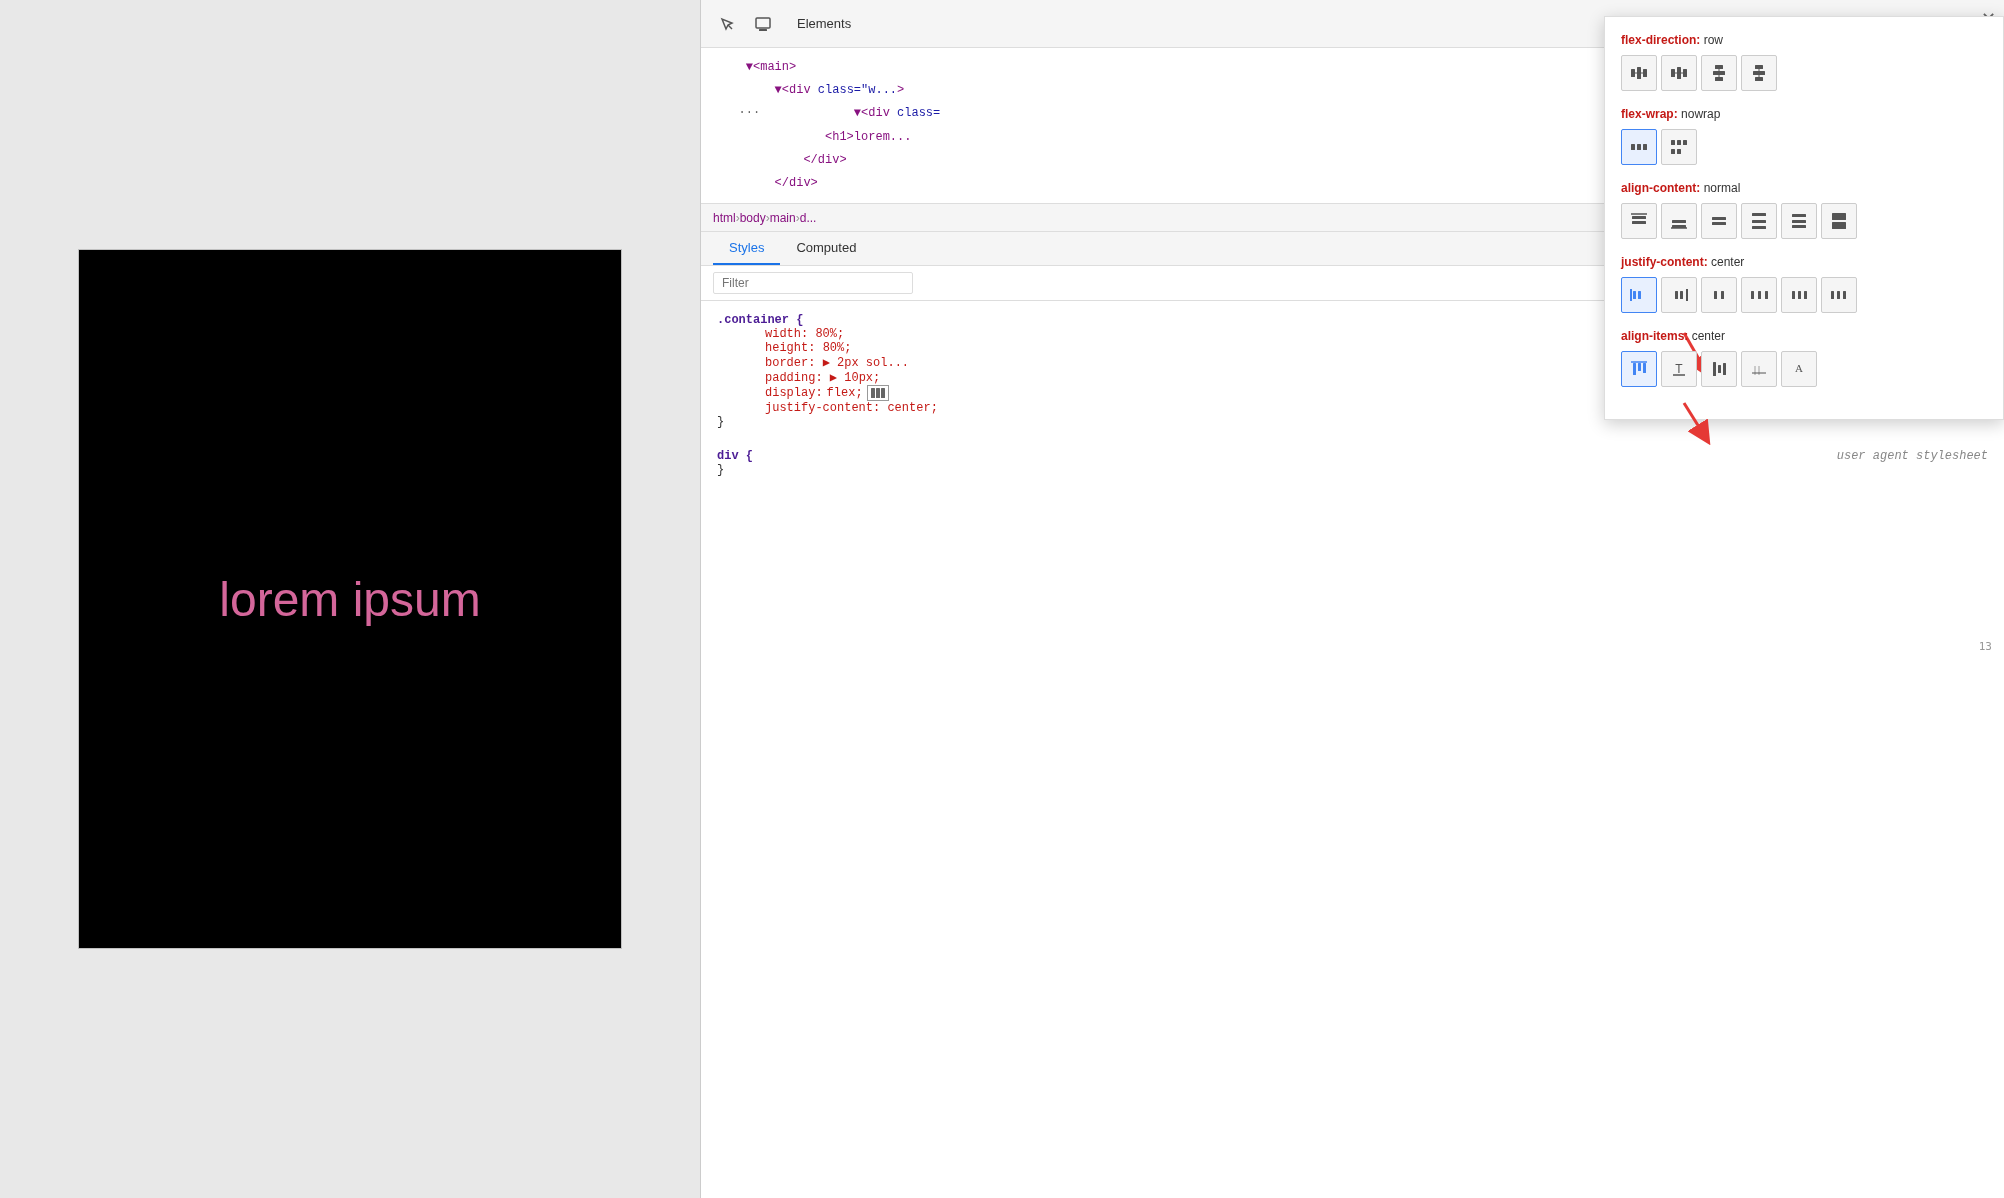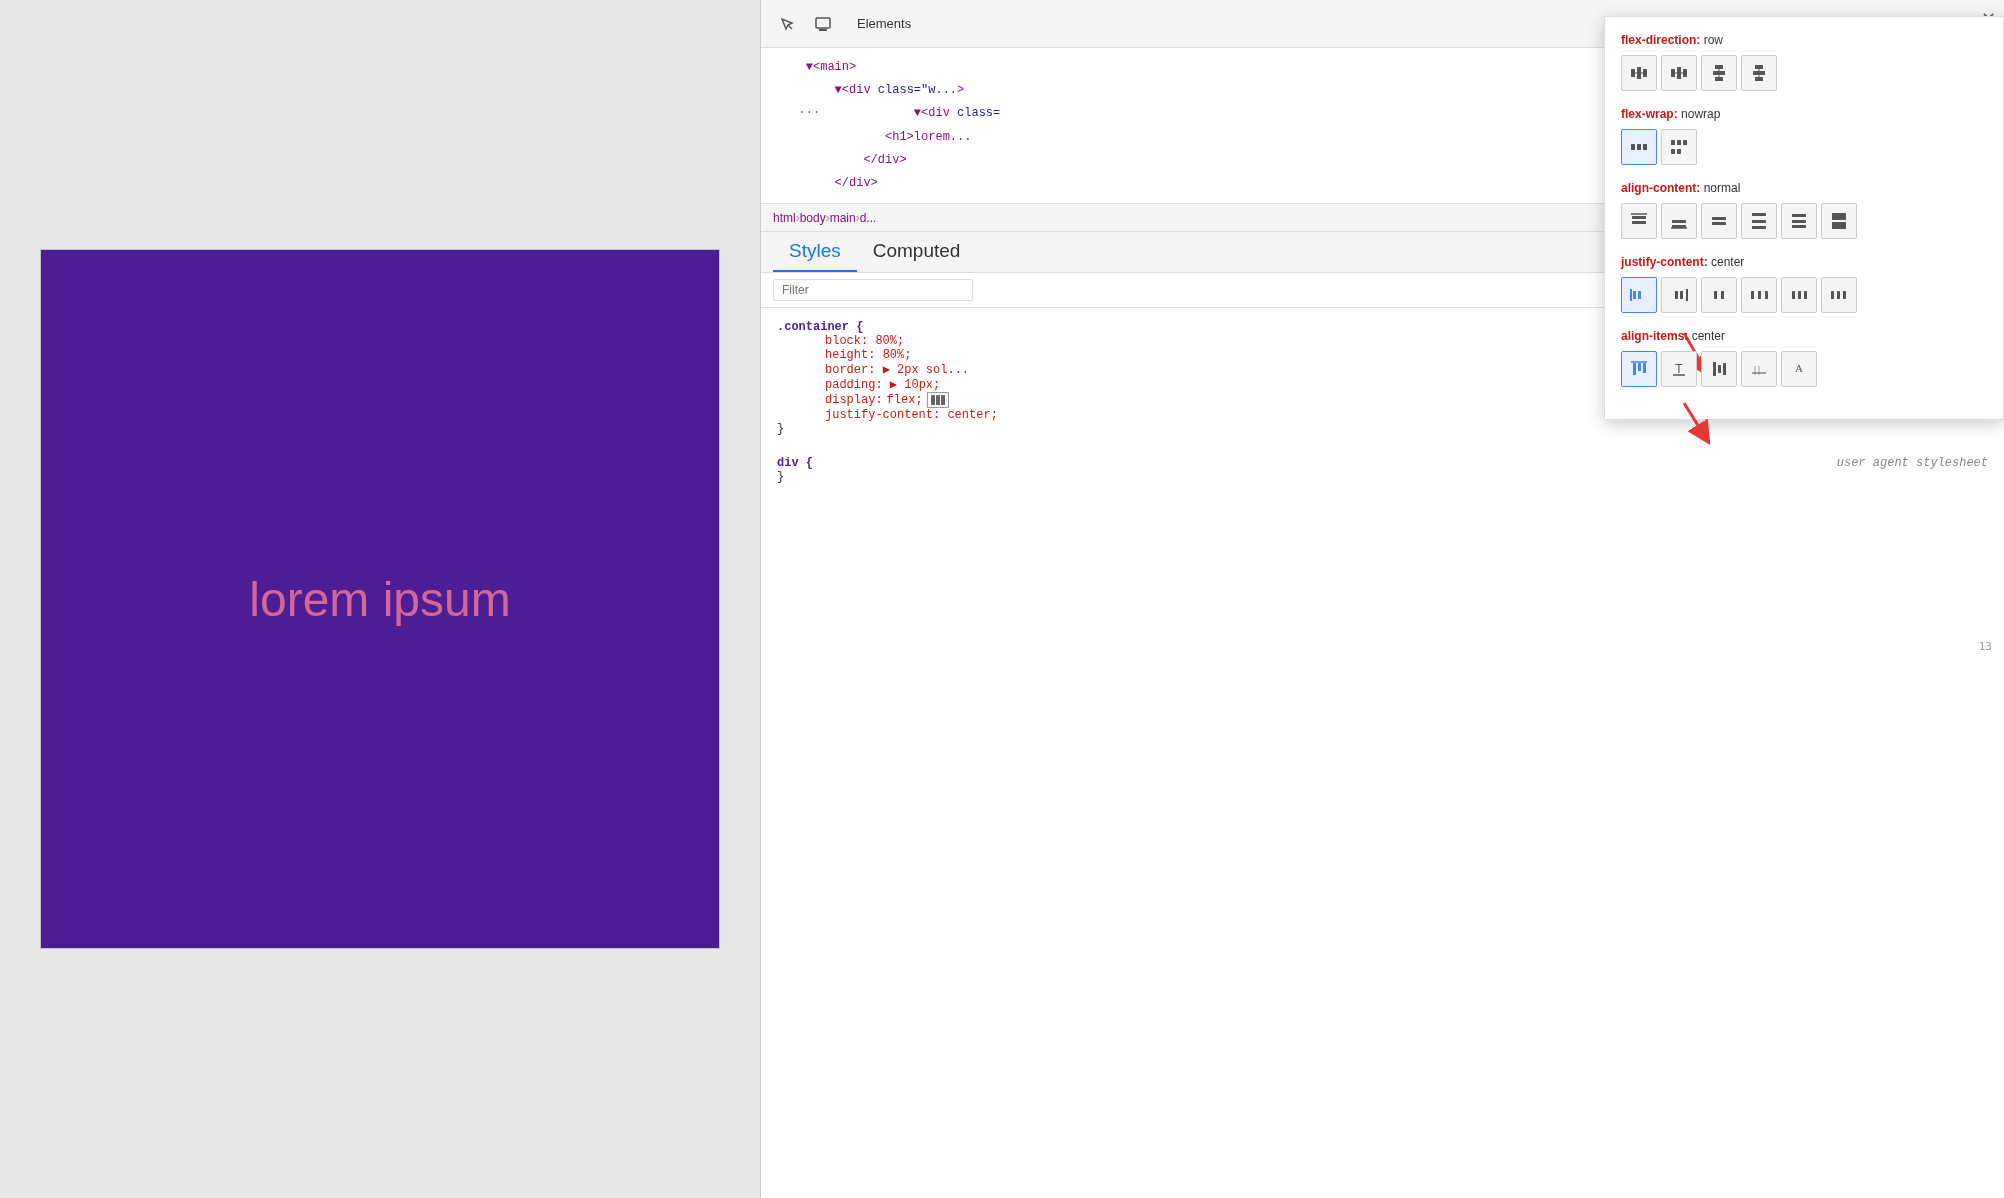--- a/index.html
+++ b/index.html
@@ -128,7 +128,7 @@
 
     .styles-tab {
       padding: 8px 16px;
-      font-size: 19px;
+      font-size: 13px;
       cursor: pointer;
       color: #333;
       border-bottom: 2px solid transparent;

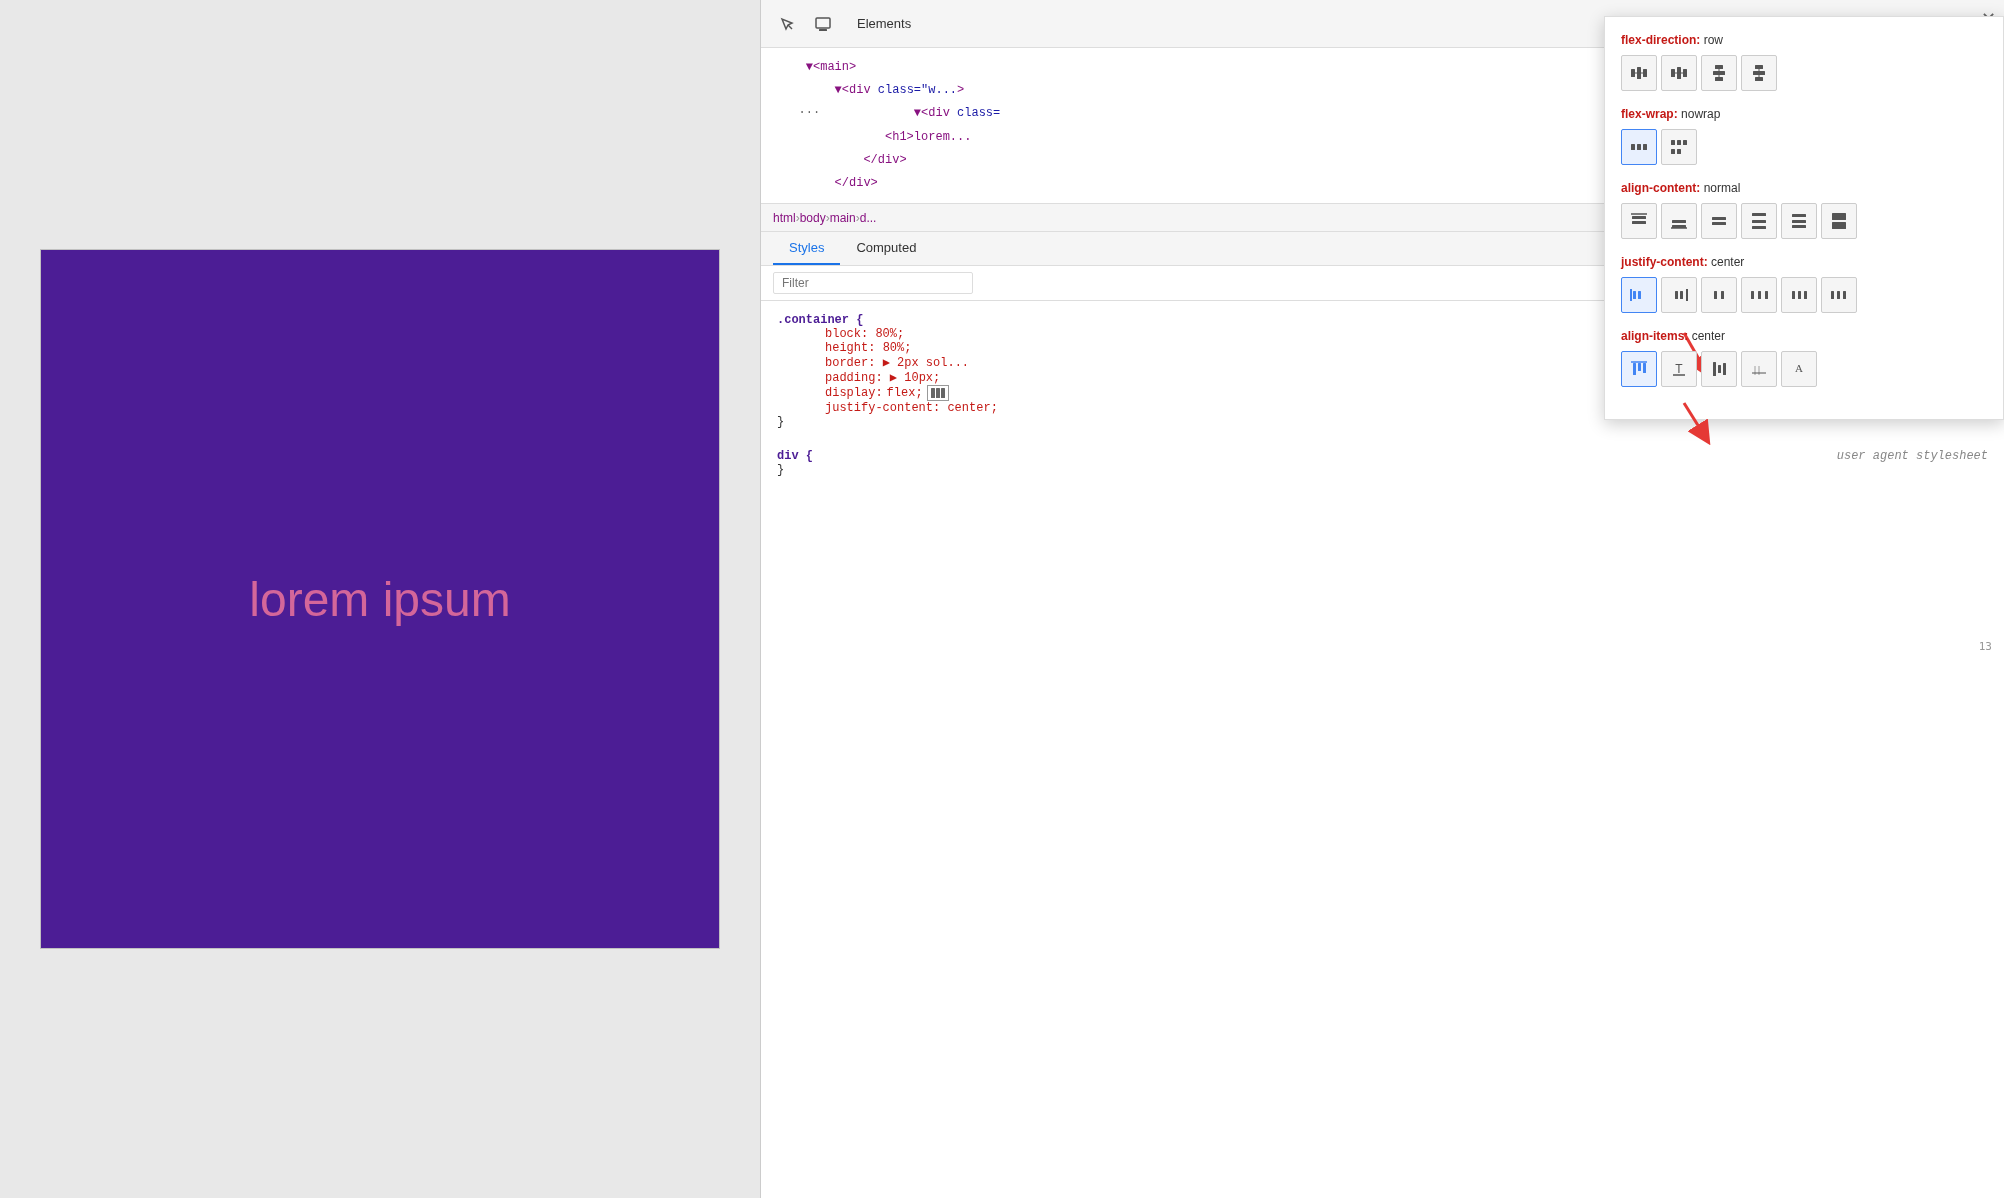--- a/index.html
+++ b/index.html
@@ -350,7 +350,7 @@
         <span class="css-selector">.container {</span>
       </div>
       <div style="padding-left:24px;">
-        <span class="css-prop">block:</span> <span class="css-val">80%;</span>
+        <span class="css-prop">width:</span> <span class="css-val">80%;</span>
       </div>
       <div style="padding-left:24px;">
         <span class="css-prop">height:</span> <span class="css-val">80%;</span>

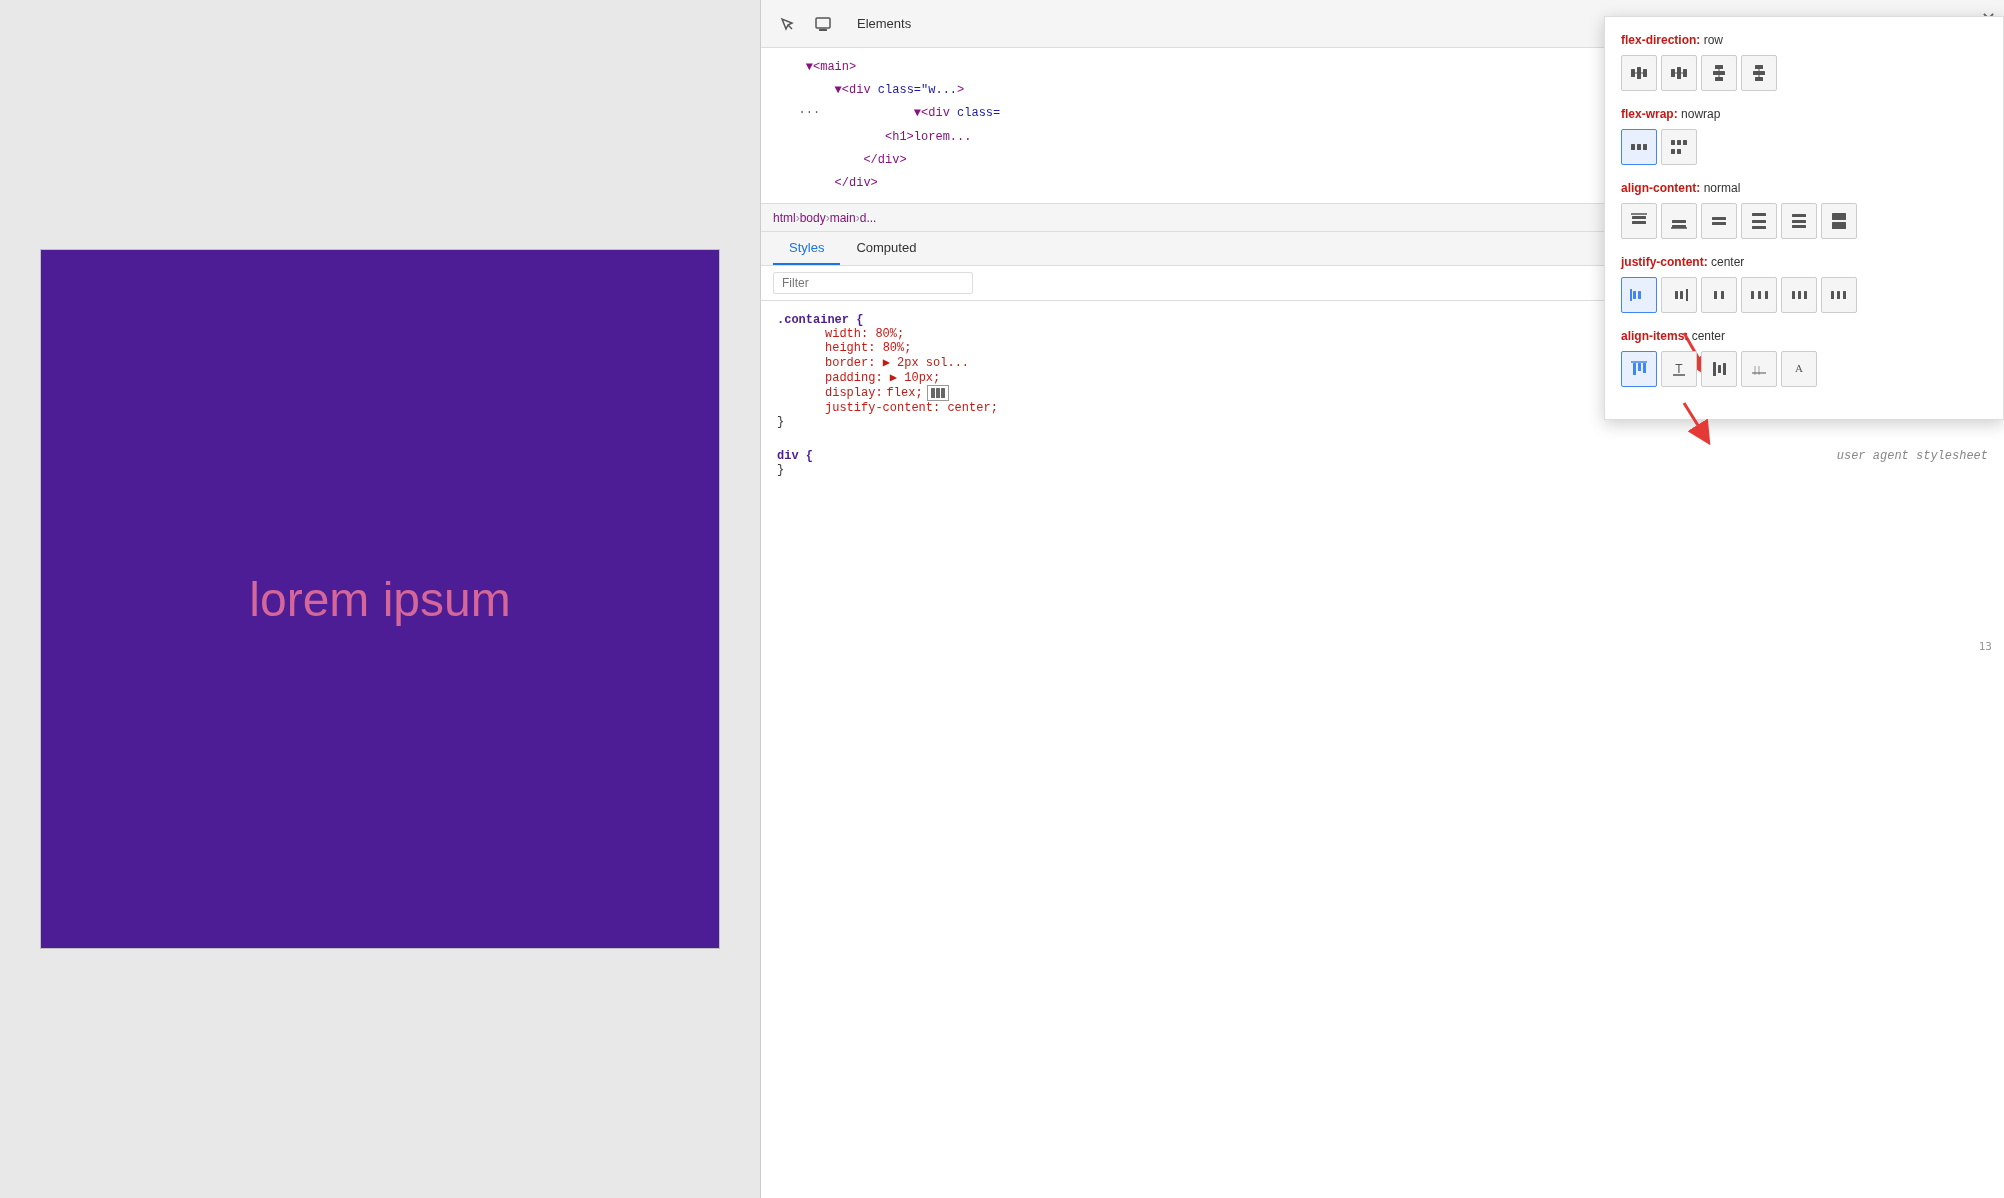--- a/index.html
+++ b/index.html
@@ -24,9 +24,9 @@
     }
 
     .container-box {
-      width: 680px;
+      width: 544px;
       height: 700px;
-      background: #4c1d95;
+      background: #000000;
       border: 1px solid #c0c0c0;
       display: flex;
       align-items: center;

